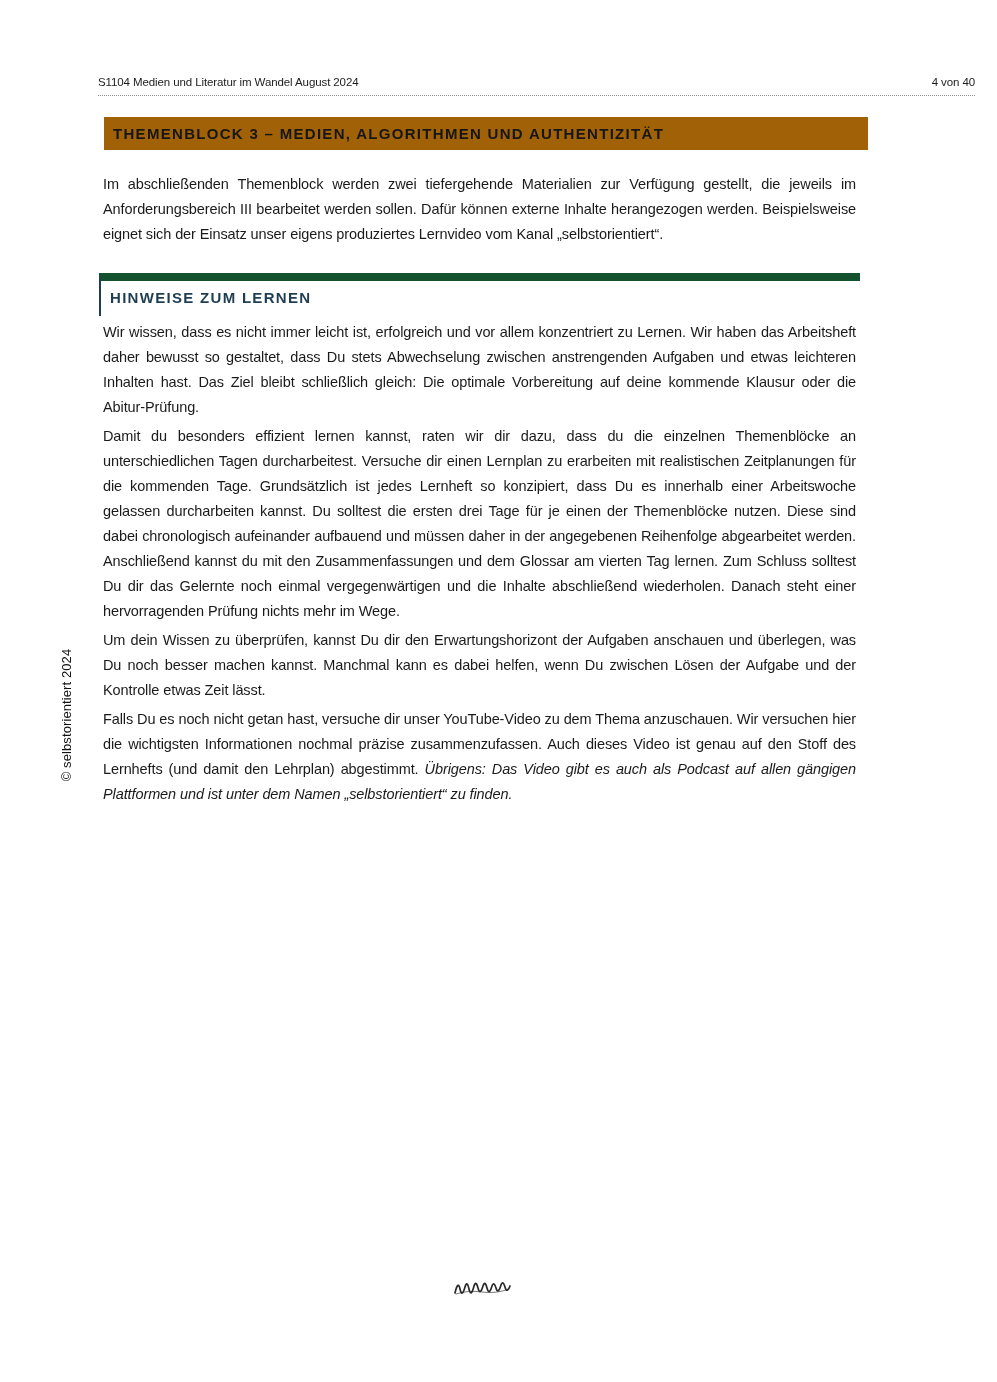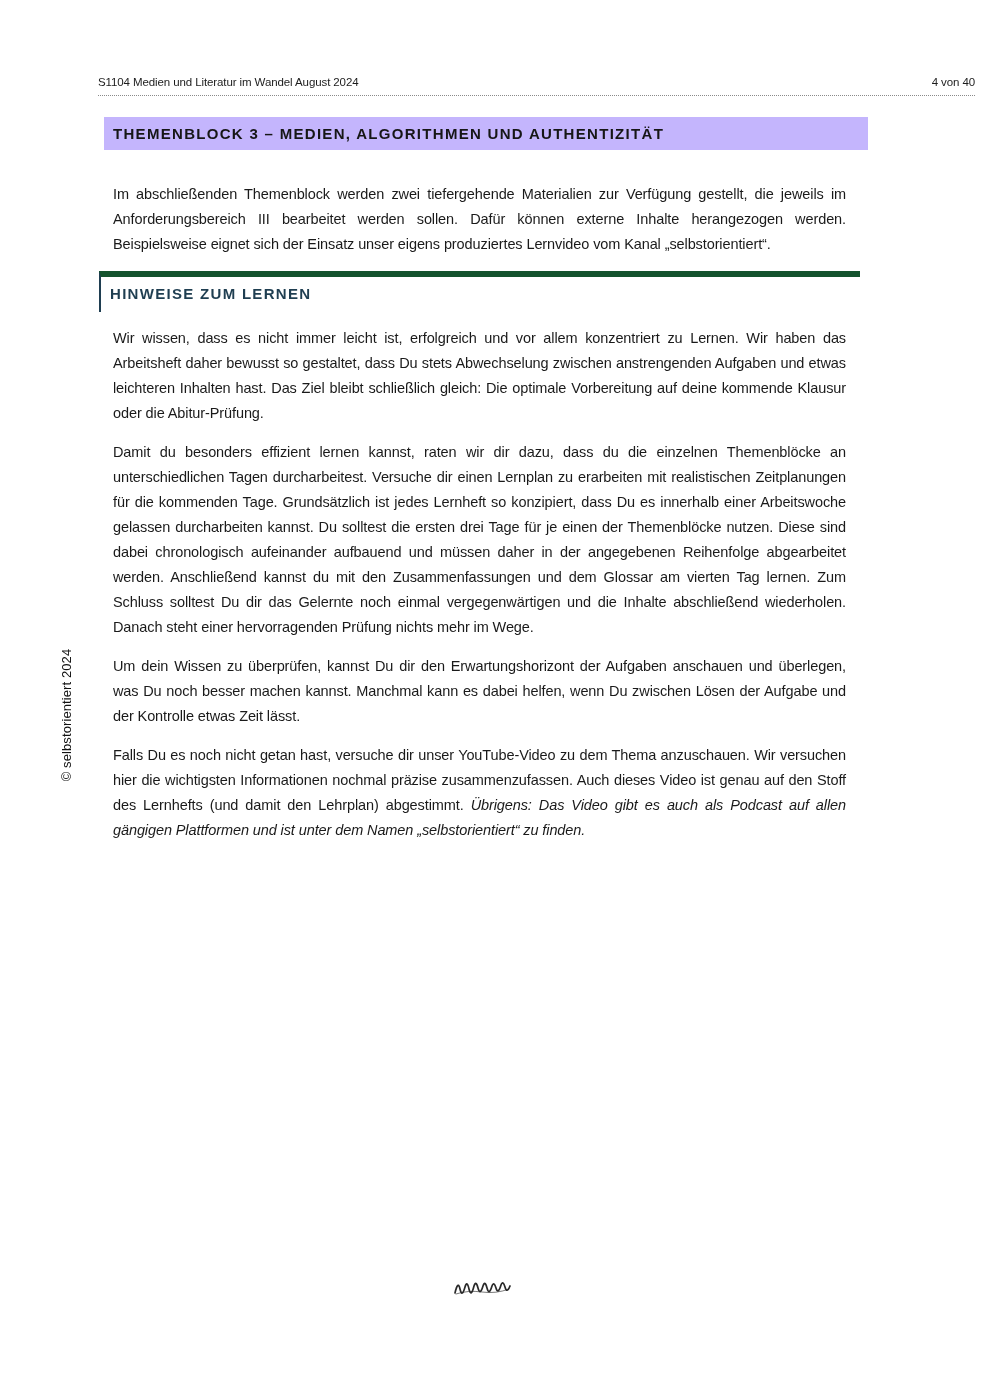--- a/index.html
+++ b/index.html
@@ -39,7 +39,7 @@
     top: 117px;
     width: 755px;
     height: 33px;
-    background: #c4b5fd;
+    background: #a16207;
     display: flex;
     align-items: center;
     padding-left: 9px;

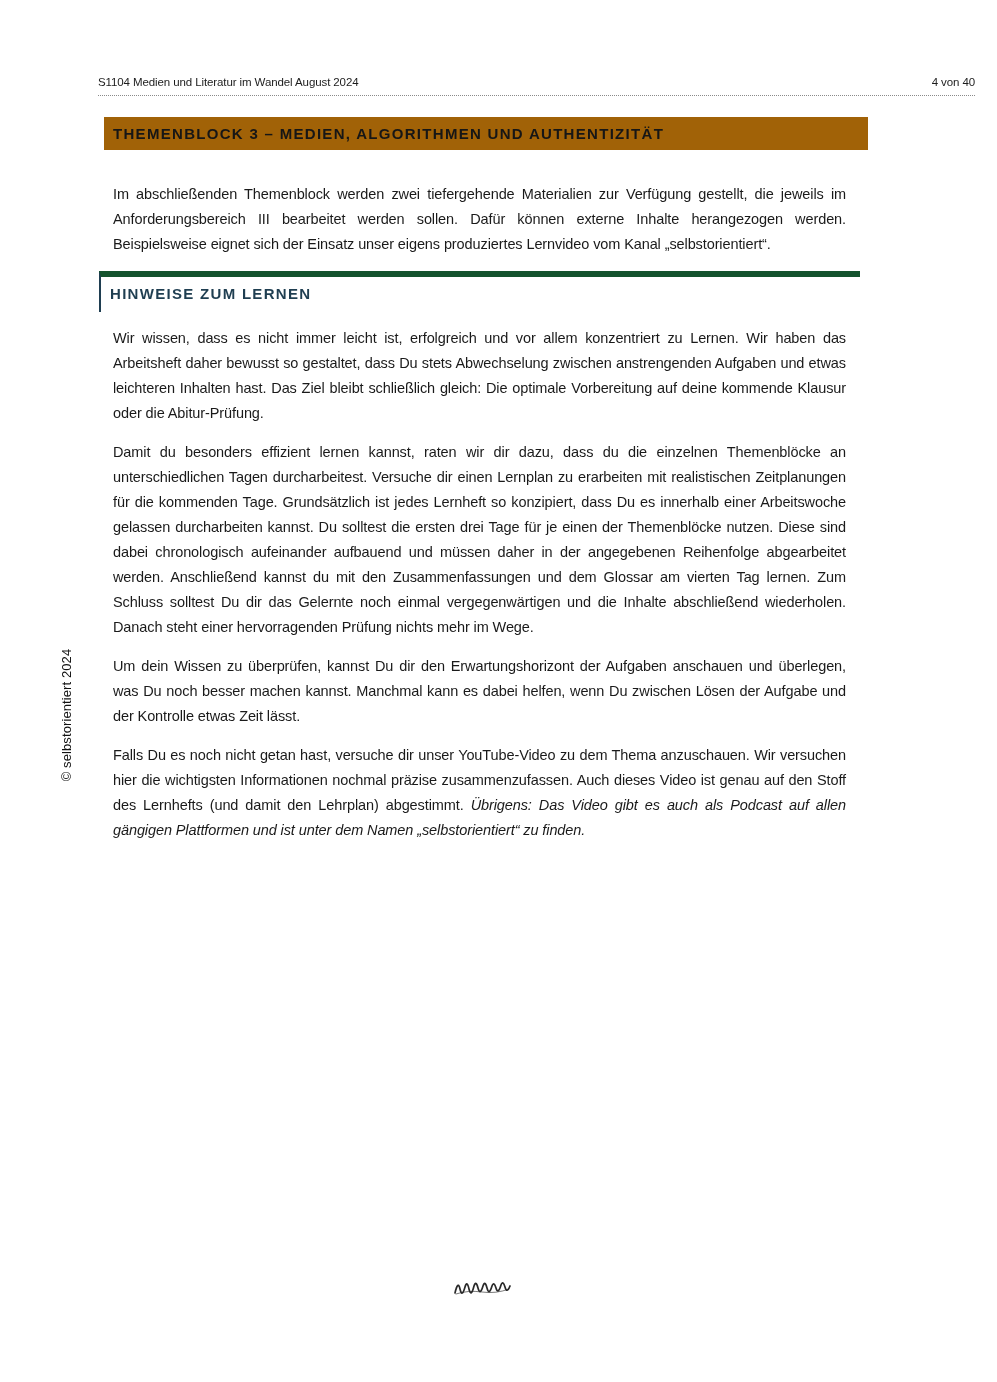--- a/index.html
+++ b/index.html
@@ -64,7 +64,7 @@
     letter-spacing: -0.1px;
   }
   .content p {
-    margin: 14px;
+    margin: 4px;
     font-size: 14.5px;
     line-height: 25px;
     letter-spacing: -0.1px;

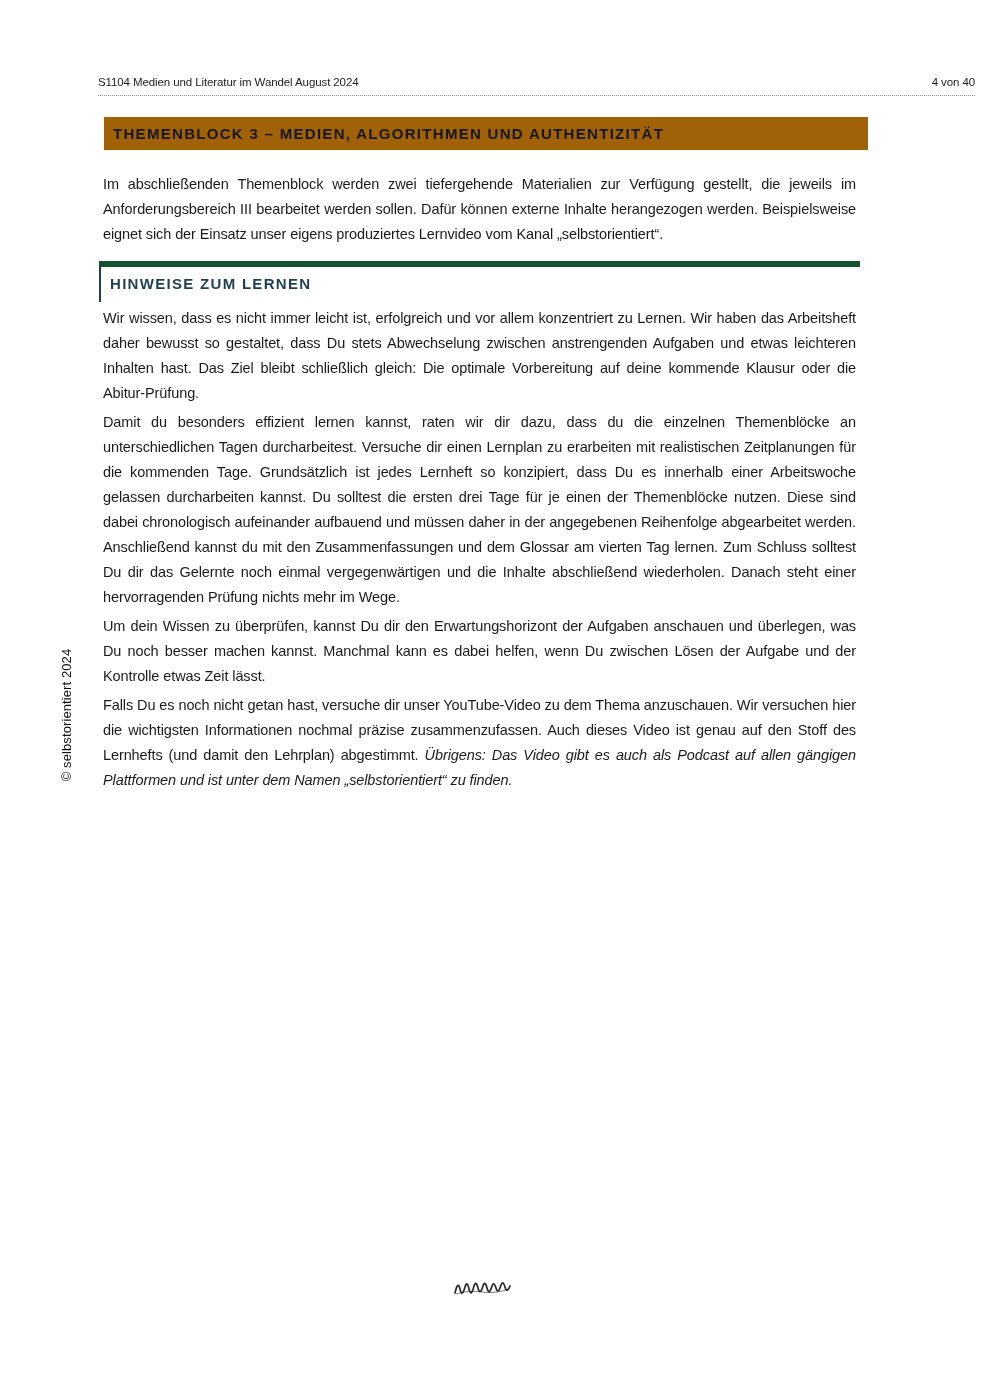--- a/index.html
+++ b/index.html
@@ -74,8 +74,8 @@
   .mt-para { margin-top: 16px; }
 
   .hinweise-header {
-    margin-top: 14px;
-    border-top: 6px solid #14532d;
+    margin-top: 26px;
+    border-top: 8px solid #14532d;
     border-left: 2px solid #1f3e51;
     padding: 8px 0 9px 9px;
   }

